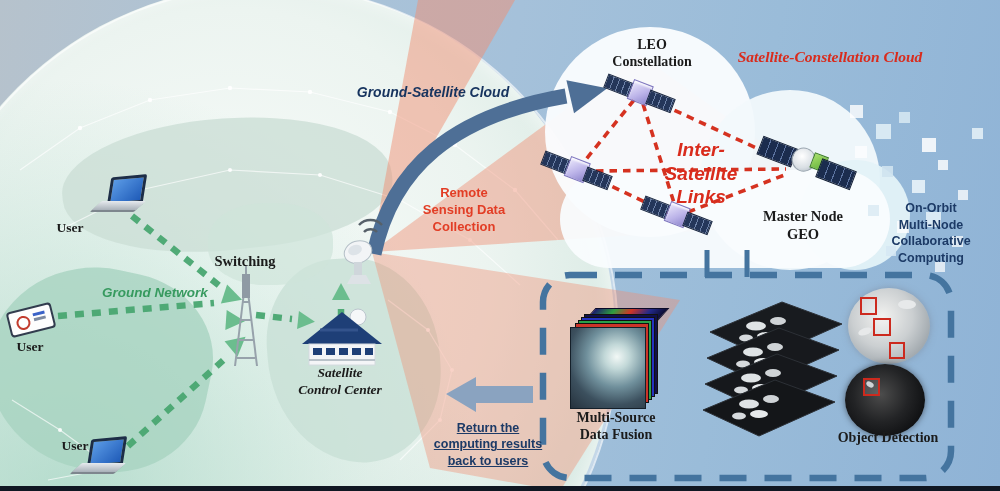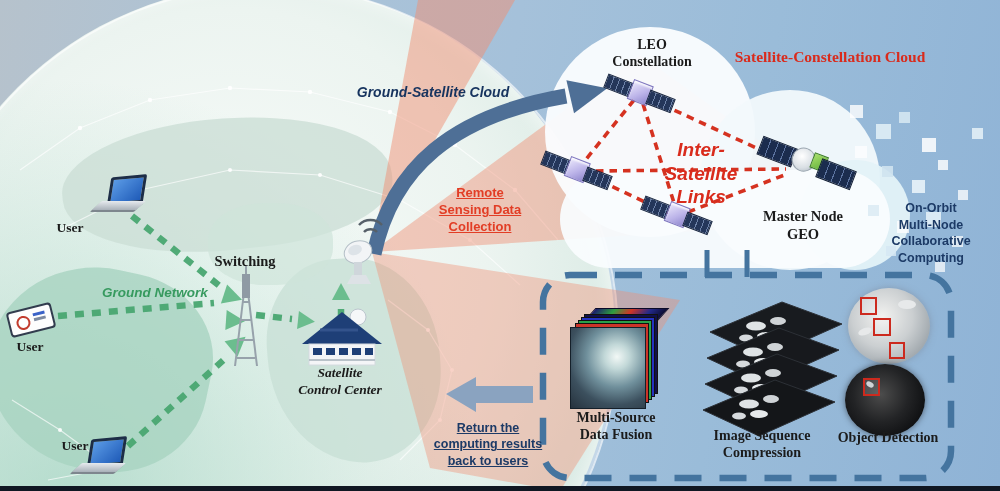--- a/index.html
+++ b/index.html
@@ -28,7 +28,7 @@
   .serif{font-family:"Liberation Serif",serif;font-weight:bold;color:#1b1b1b;}
   .sans{font-family:"Liberation Sans",sans-serif;font-weight:bold;}
   .it{font-style:italic;}
-  .red{color:#d92b1c;}
+  .red{color:#d92b1c;font-style:italic;}
   .navy{color:#1c3a66;}
   .green-t{color:#379a5f;}
   

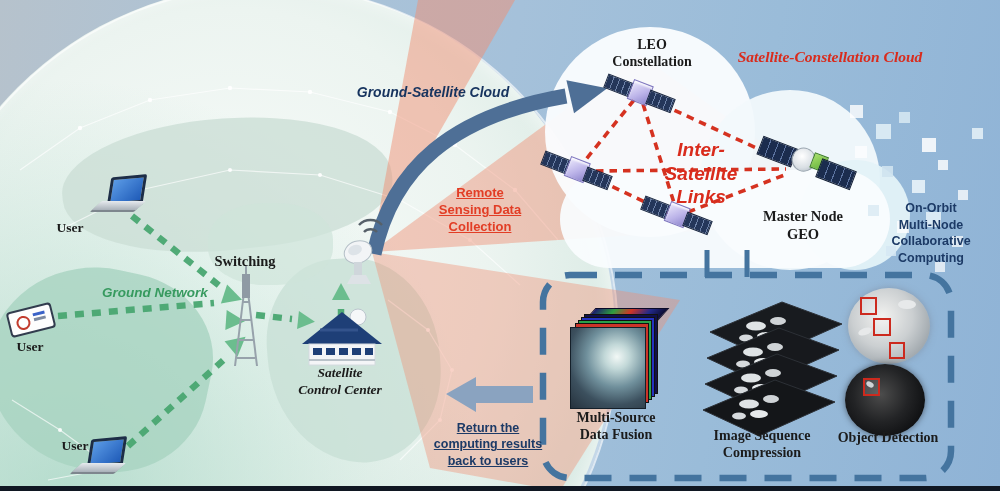--- a/index.html
+++ b/index.html
@@ -317,7 +317,7 @@
 Control Center</div>
 
   <div class="lbl sans it" style="left:348px;top:84px;width:170px;font-size:14px;color:#16335e;">Ground-Satellite Cloud</div>
-  <div class="lbl sans" style="left:424px;top:185px;width:112px;font-size:13px;color:#e23d25;line-height:1.3;text-decoration:underline;">Remote
+  <div class="lbl sans" style="left:408px;top:185px;width:112px;font-size:13px;color:#e23d25;line-height:1.3;">Remote
 Sensing Data
 Collection</div>
   <div class="lbl sans it red" style="left:648px;top:138px;width:106px;font-size:19px;">Inter-Satellite

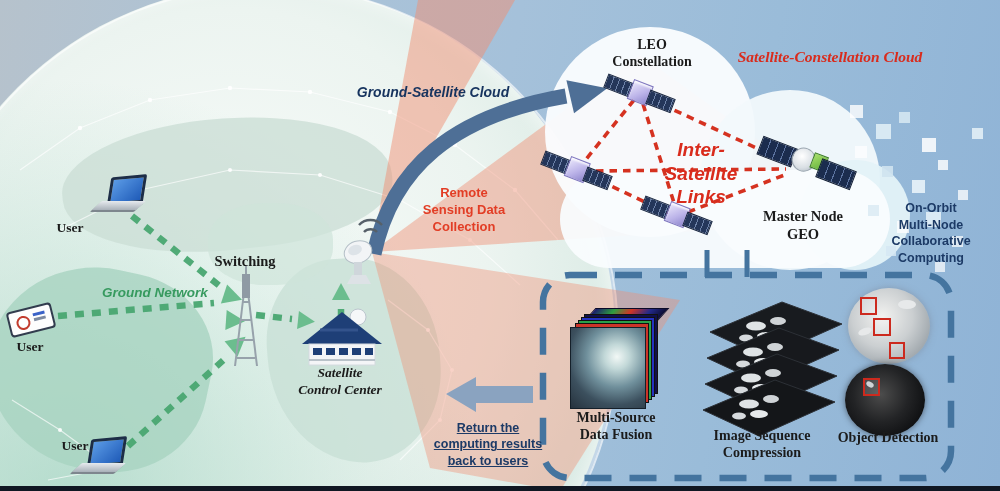--- a/index.html
+++ b/index.html
@@ -338,8 +338,6 @@
 
   <div class="lbl serif" style="left:558px;top:409px;width:116px;font-size:14px;">Multi-Source
 Data Fusion</div>
-  <div class="lbl serif" style="left:700px;top:427px;width:124px;font-size:14px;">Image Sequence
-Compression</div>
   <div class="lbl serif" style="left:826px;top:429px;width:124px;font-size:14px;">Object Detection</div>
 
   <div class="bottom-bar"></div>

